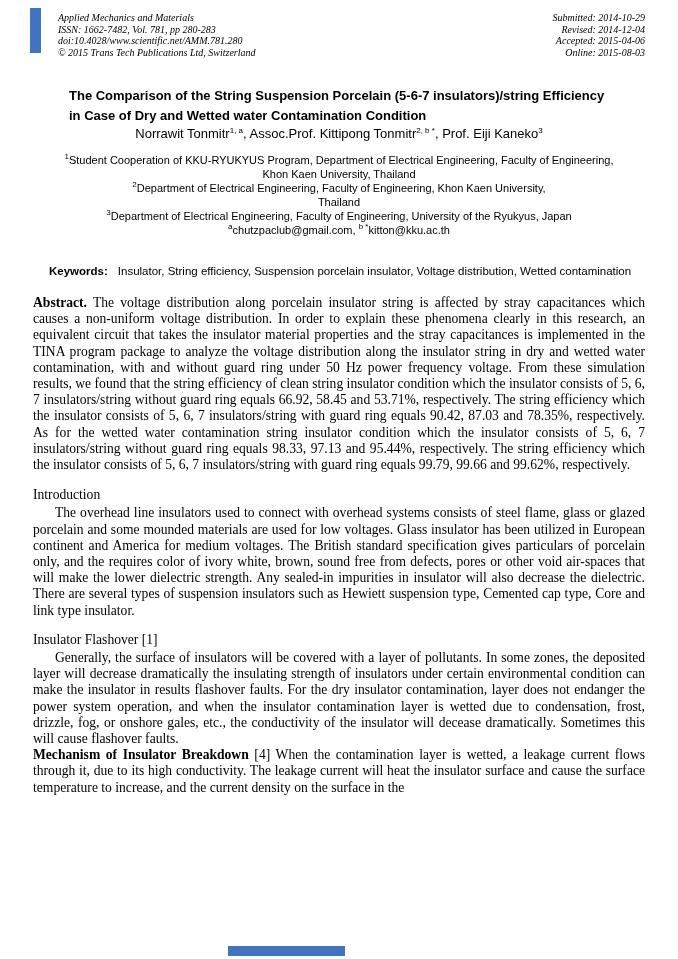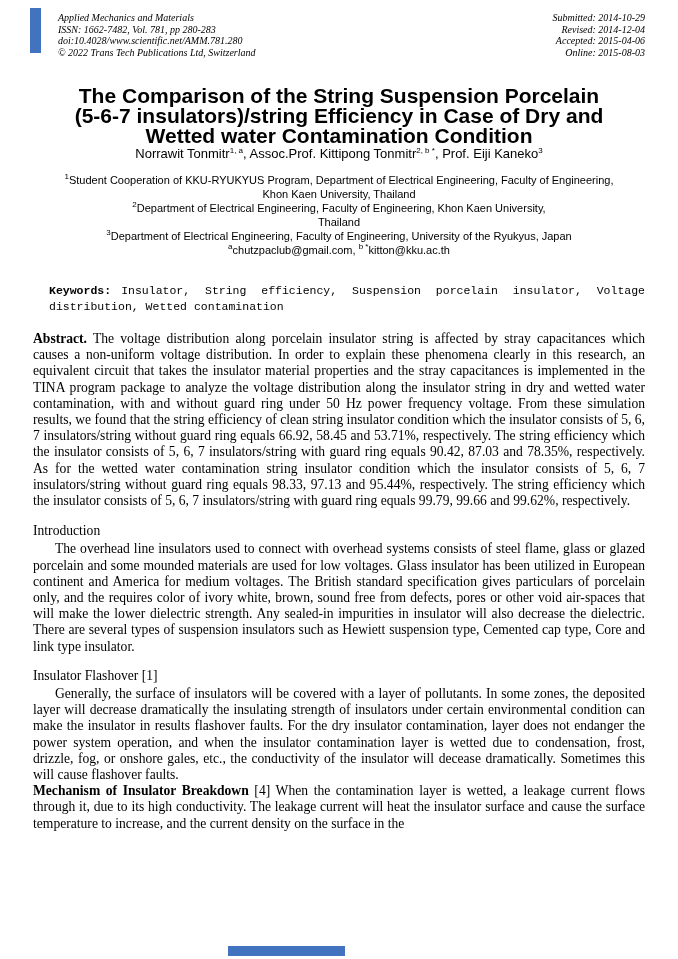--- a/index.html
+++ b/index.html
@@ -107,7 +107,7 @@
       <div>Applied Mechanics and Materials</div>
       <div>ISSN: 1662-7482, Vol. 781, pp 280-283</div>
       <div>doi:10.4028/www.scientific.net/AMM.781.280</div>
-      <div>© 2022 Trans Tech Publications Ltd, Switzerland</div>
+      <div>© 2015 Trans Tech Publications Ltd, Switzerland</div>
     </div>
     <div class="header-right">
       <div>Submitted: 2014-10-29</div>

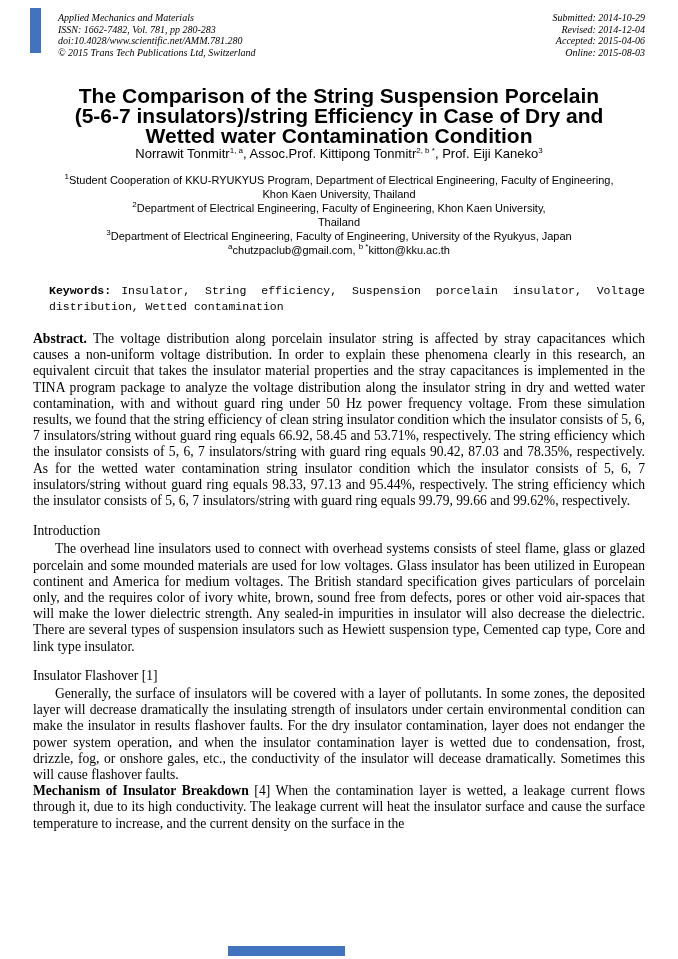--- a/index.html
+++ b/index.html
@@ -41,10 +41,9 @@
   .title {
     margin: 28px auto 0 auto;
     max-width: 540px;
-    text-align: center;
     font-family: "Liberation Sans", sans-serif;
     font-weight: bold;
-    font-size: 21px;
+    font-size: 13px;
     line-height: 20px;
   }
   

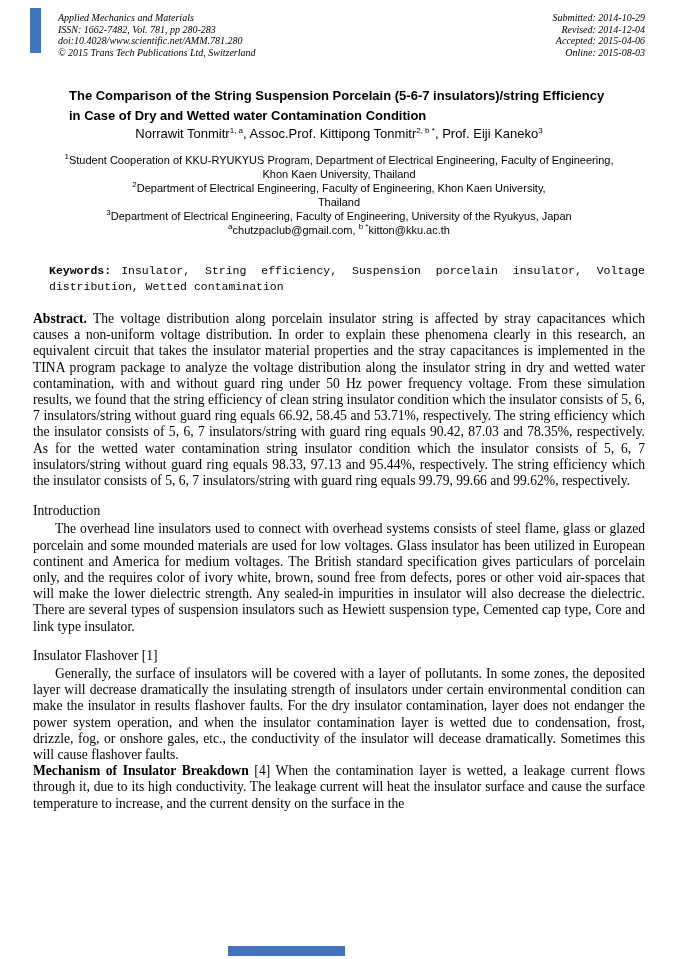--- a/index.html
+++ b/index.html
@@ -69,7 +69,7 @@
   
   .keywords {
     margin: 26px 0 0 0;
-    font-family: Liberation Mono, monospace;
+    font-family: Liberation Sans, sans-serif;
     font-size: 11.5px;
     line-height: 16px;
     text-align: justify;

